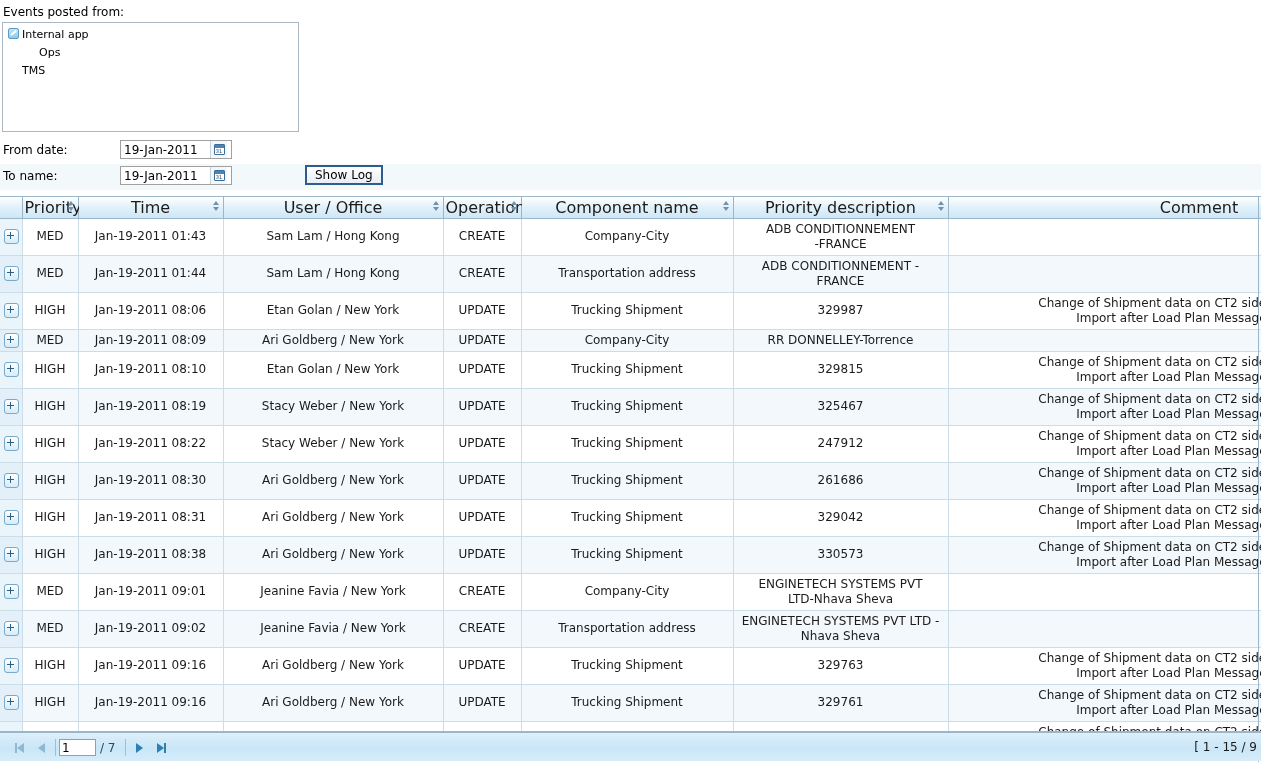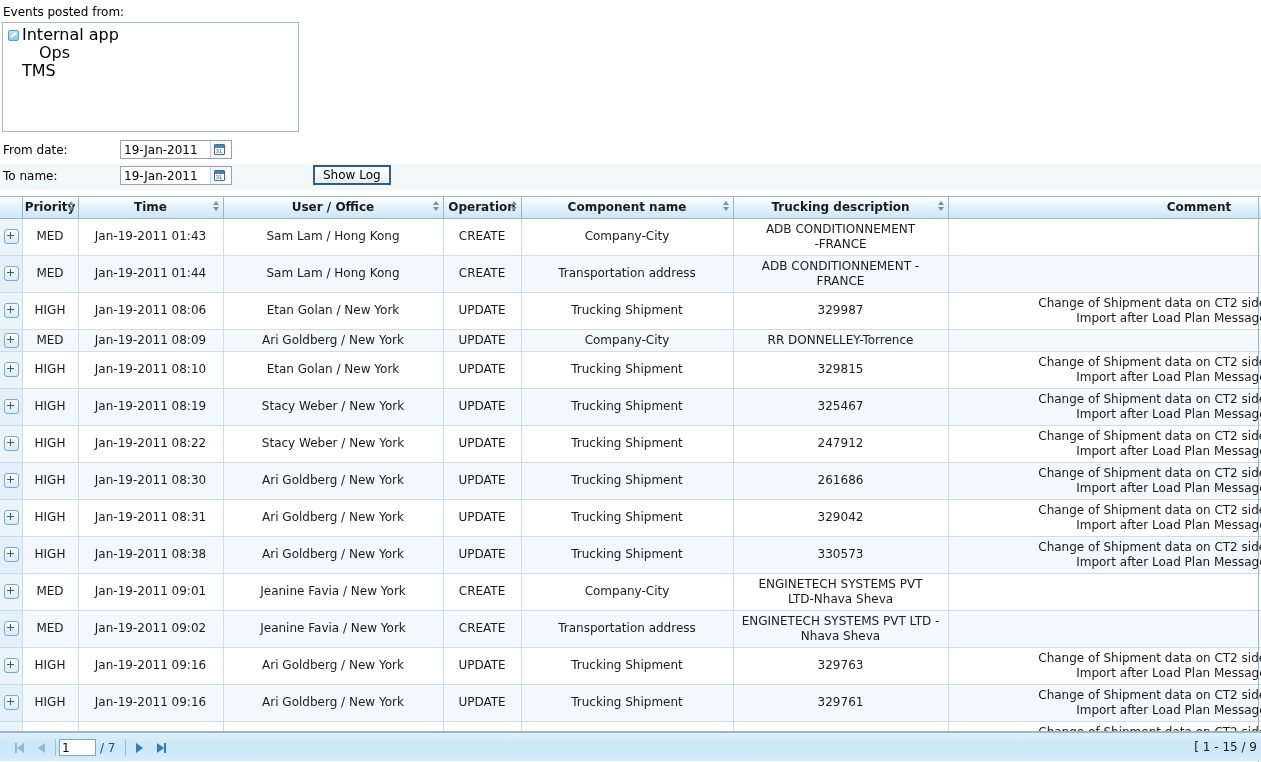--- a/index.html
+++ b/index.html
@@ -19,7 +19,7 @@
     border:1px solid #a9b8c4;background:#ffffff;box-sizing:border-box;
     padding:3px 0 0 0;
   }
-  .tree-row{height:18px;line-height:18px;font-size:16px;color:#000;white-space:nowrap;padding-left:5px;}
+  .tree-row{height:18px;line-height:18px;font-size:11px;color:#000;white-space:nowrap;padding-left:5px;}
   .tree-row.lvl1{padding-left:5px;}
   .tree-row.lvl2{padding-left:22px;}
   .tree-ico{

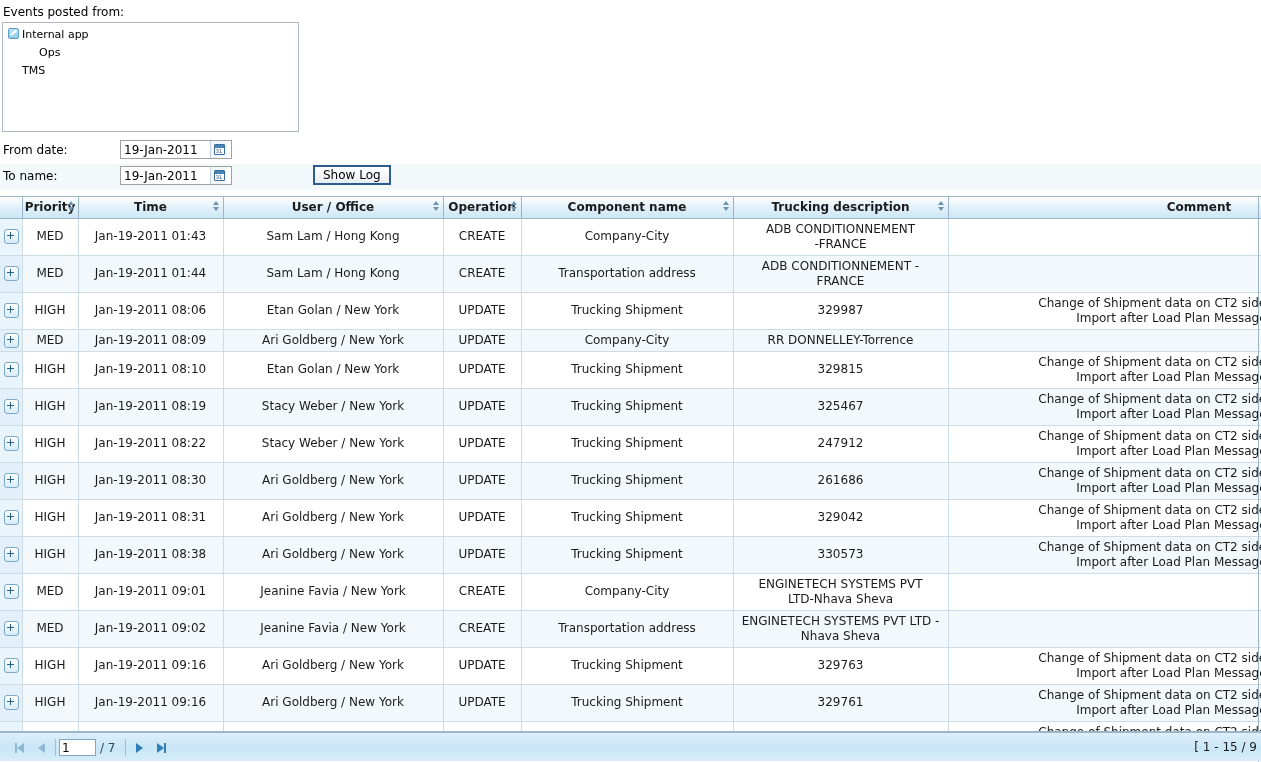--- a/index.html
+++ b/index.html
@@ -56,7 +56,7 @@
   .cal-ico:before{content:"";position:absolute;left:0;top:0;right:0;height:3px;background:#4a84b5;}
   .cal-ico:after{content:"31";position:absolute;left:0;right:0;bottom:-1px;text-align:center;font-size:5px;line-height:7px;color:#1a3c5c;font-family:"DejaVu Sans",sans-serif;}
   .showlog{
-    position:absolute;left:313px;top:1px;height:20px;padding:0 8px;
+    position:absolute;left:305px;top:1px;height:20px;padding:0 8px;
     border:2px solid #2f5c8f;background:linear-gradient(#ffffff,#e8eef5);
     font-family:inherit;font-size:12px;color:#000;cursor:pointer;box-sizing:border-box;
   }

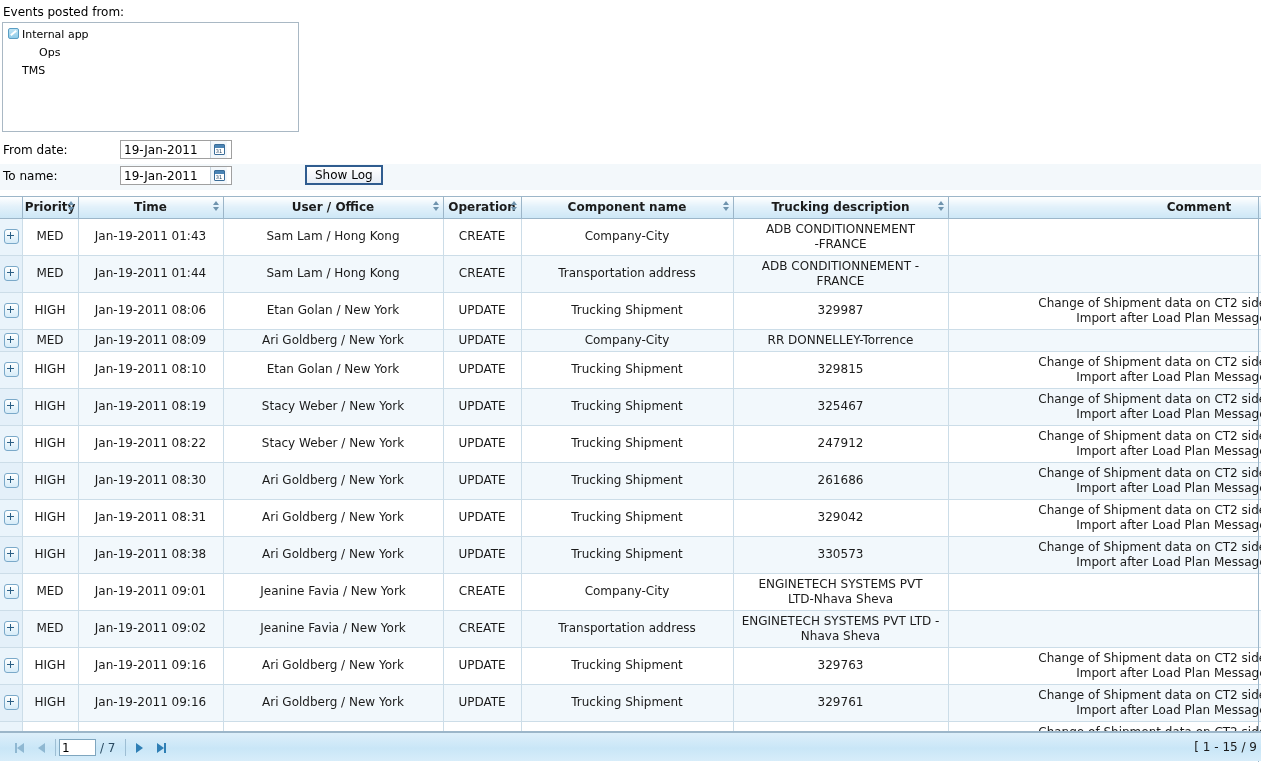--- a/index.html
+++ b/index.html
@@ -73,7 +73,7 @@
     height:21px;padding:0 2px;box-sizing:border-box;
     background:linear-gradient(#ffffff 0%,#e3f1fa 45%,#cde7f6 100%);
     border-right:1px solid #9cb6c9;border-bottom:1px solid #9cb6c9;
-    font-weight:bold;font-size:12px;color:#1b1b1b;text-align:center;
+    font-weight:normal;font-size:16px;color:#1b1b1b;text-align:center;
     position:relative;white-space:nowrap;
   }
   table.g th.c0{border-right:1px solid #9cb6c9;}

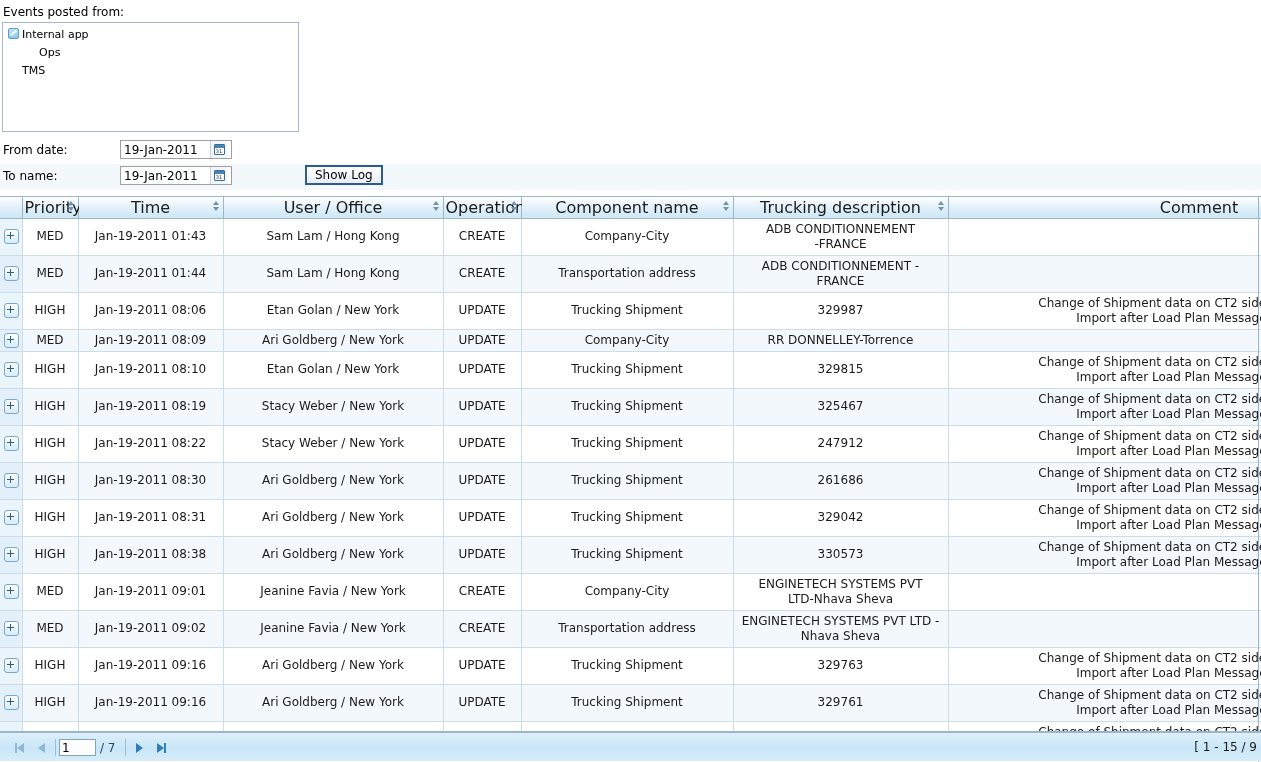--- a/index.html
+++ b/index.html
@@ -196,7 +196,7 @@
                 <i class="up"></i>
                 <i class="dn"></i>
               </span></th>
-            <th><span>Trucking description</span><span class="sorter">
+            <th><span>Priority description</span><span class="sorter">
                 <i class="up"></i>
                 <i class="dn"></i>
               </span></th>

